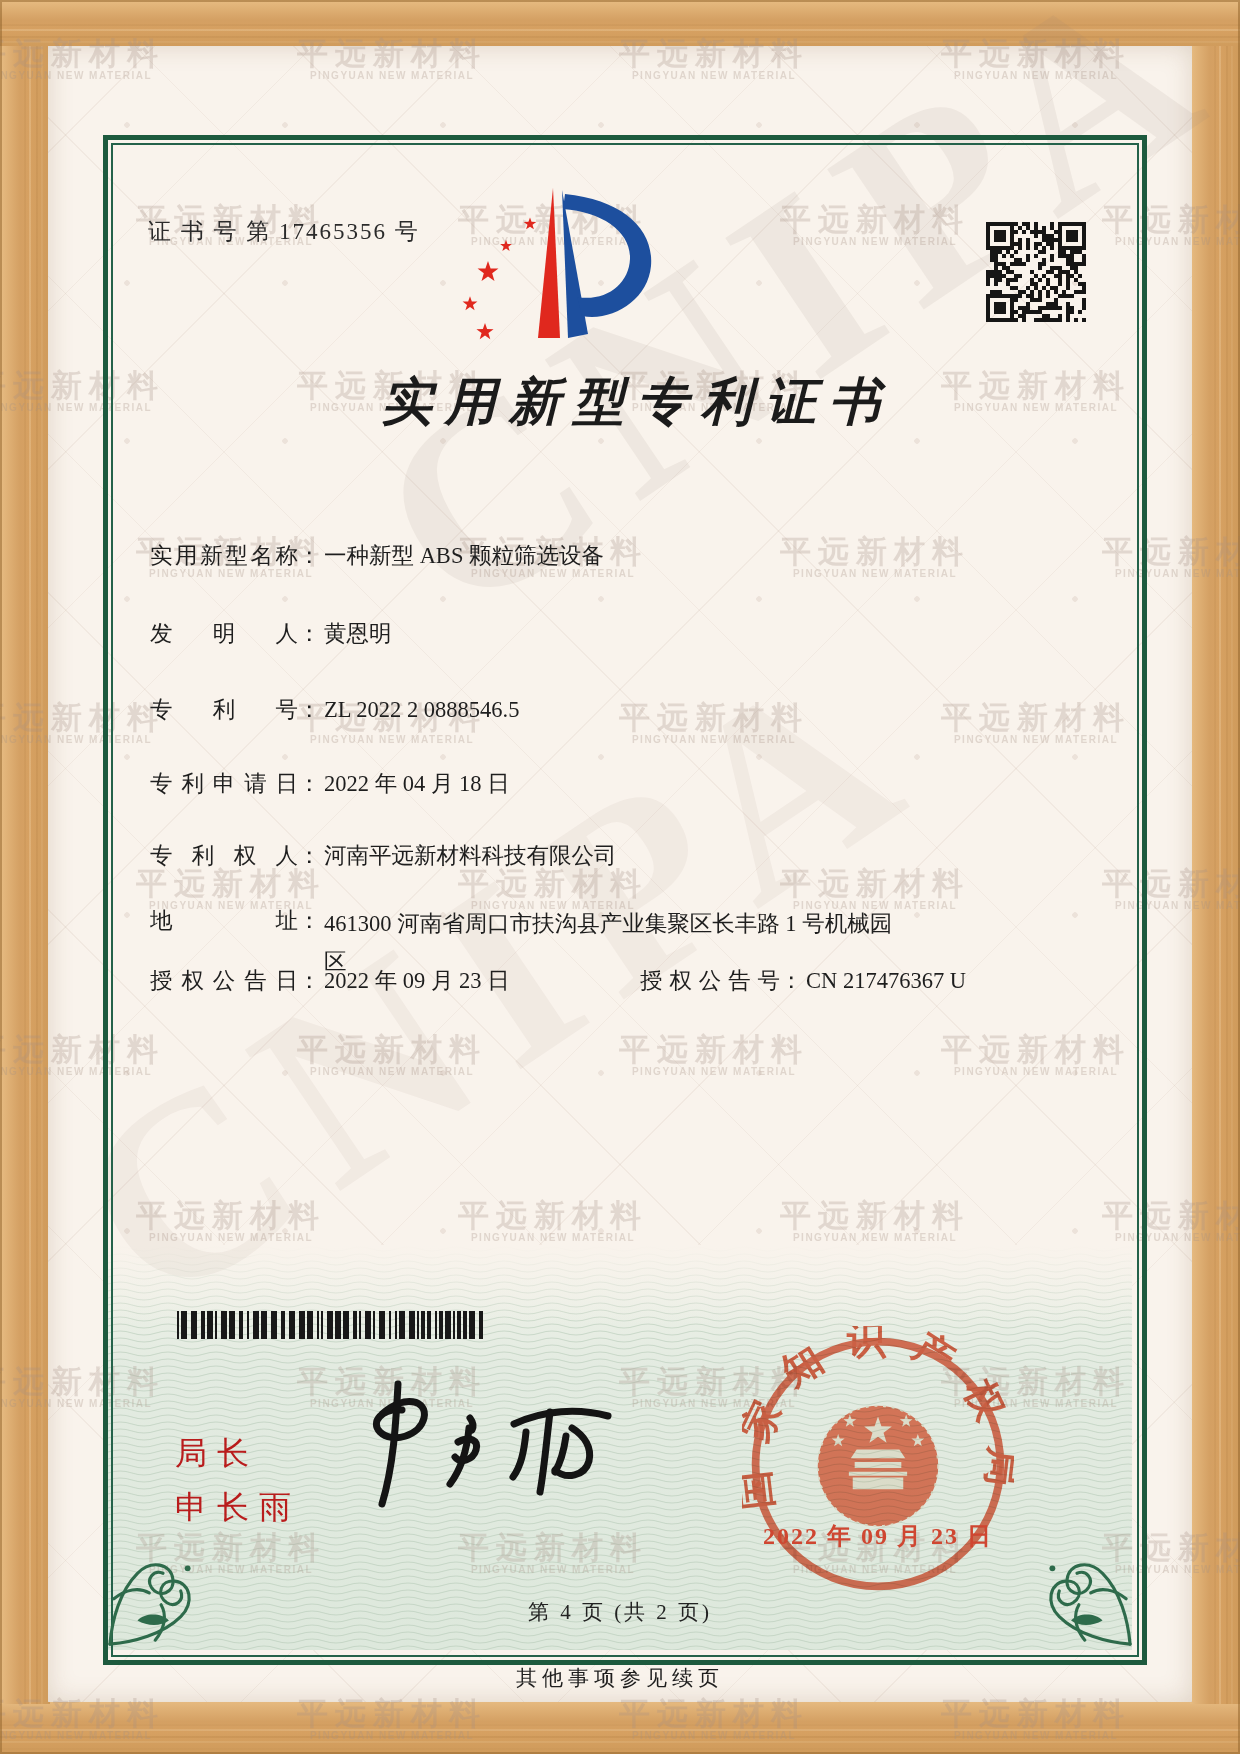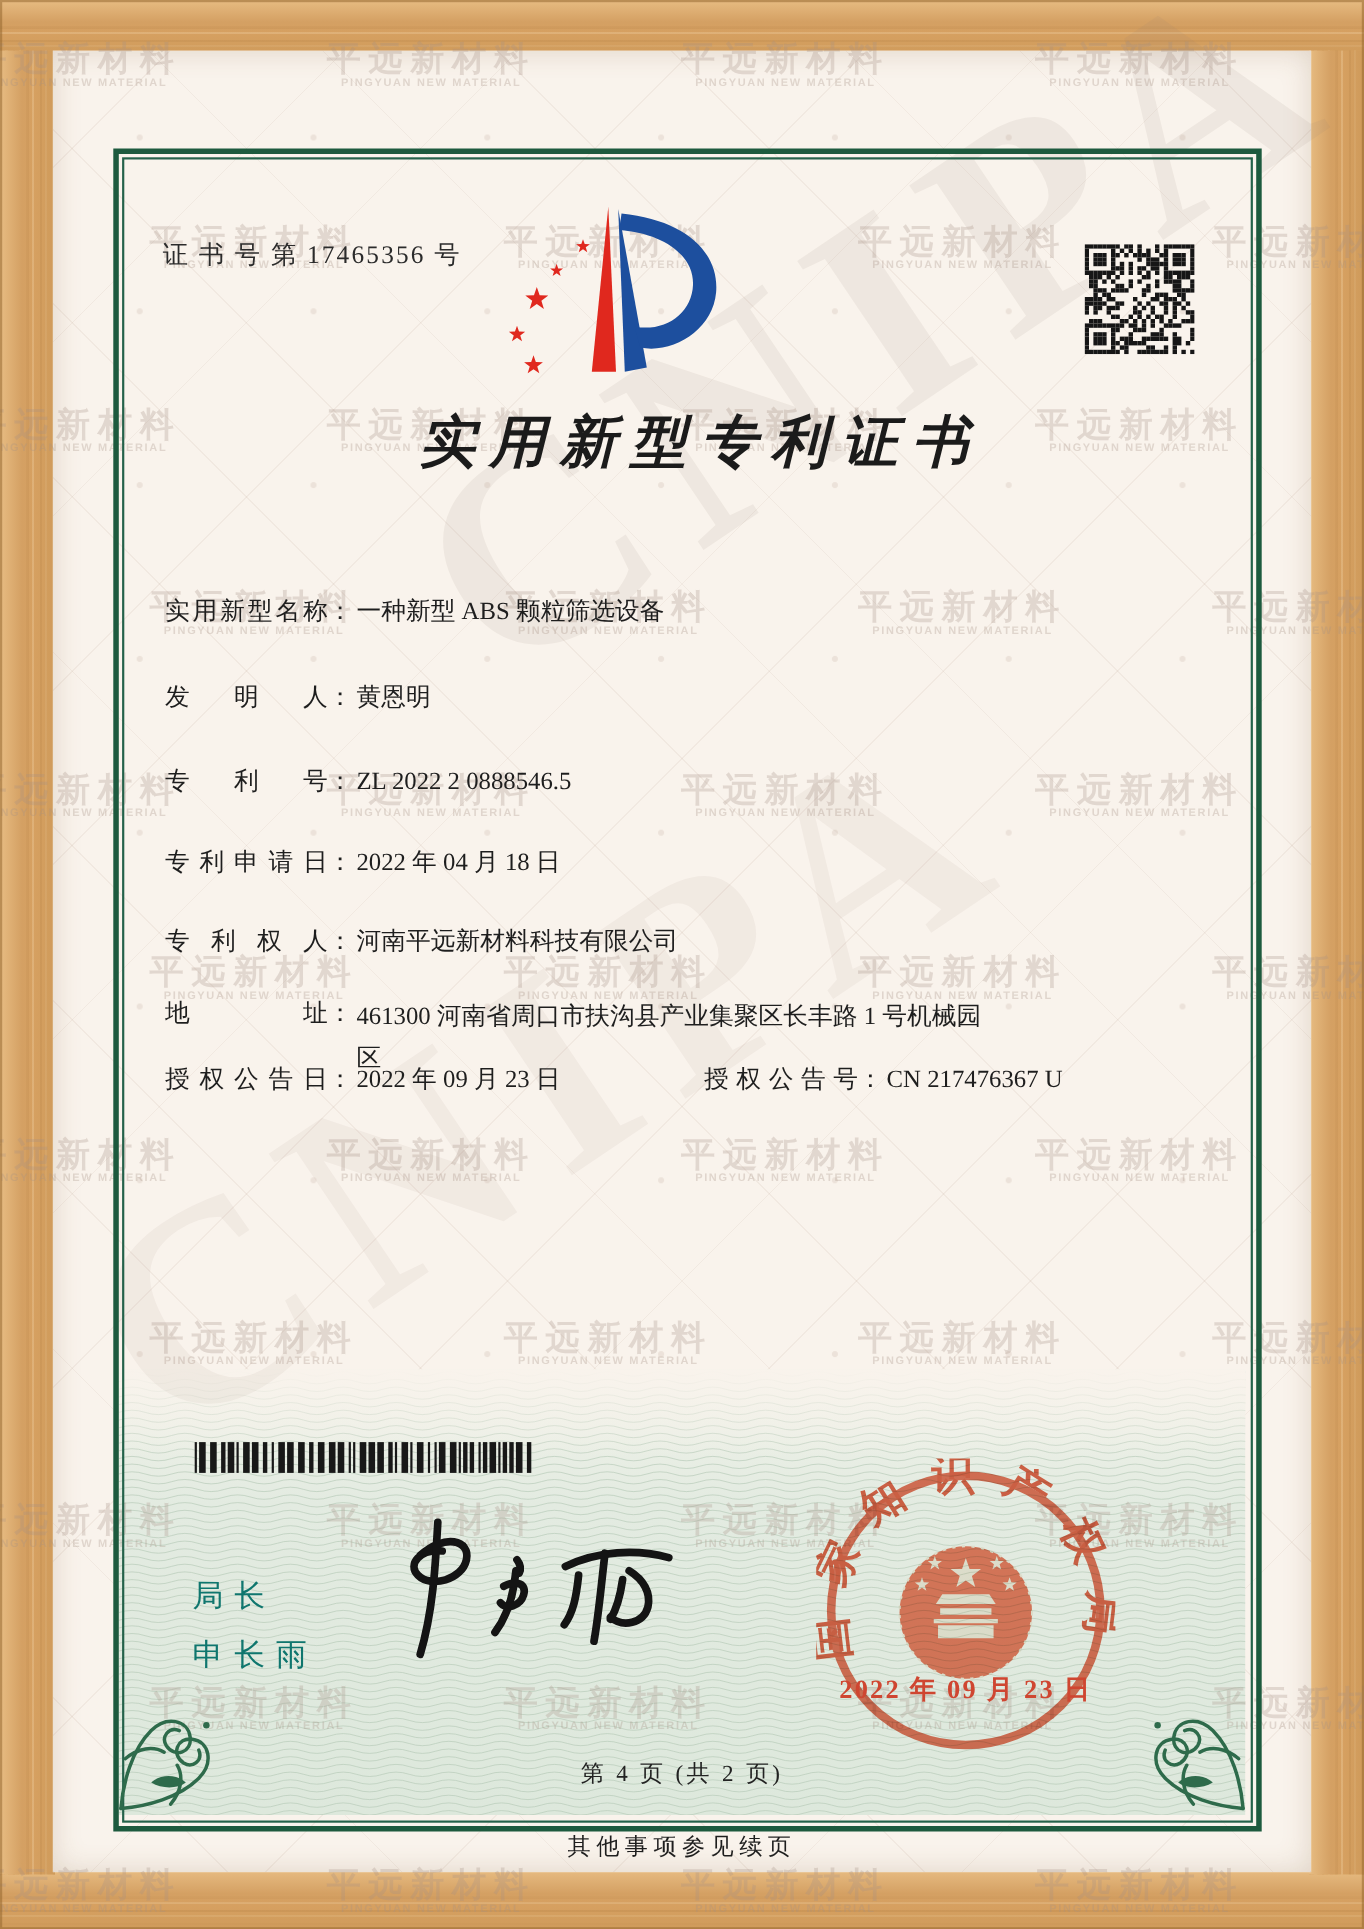--- a/index.html
+++ b/index.html
@@ -66,7 +66,7 @@
   .bodytext p{margin:0;text-indent:2em;}
   .barcode{left:177px;top:1311px;height:28px;font-size:0;z-index:4;}
   .barcode i{display:inline-block;height:28px;background:#181818;}
-  .signoff{left:175px;font-size:28px;color:#0f766e;letter-spacing:10px;
+  .signoff{left:175px;font-size:32px;color:#b91c1c;letter-spacing:10px;
            font-family:"Liberation Sans","DejaVu Sans",sans-serif;}
   .sig{left:352px;top:1372px;z-index:4;}
   .seal{left:742px;top:1326px;z-index:5;opacity:.92;mix-blend-mode:multiply;}

